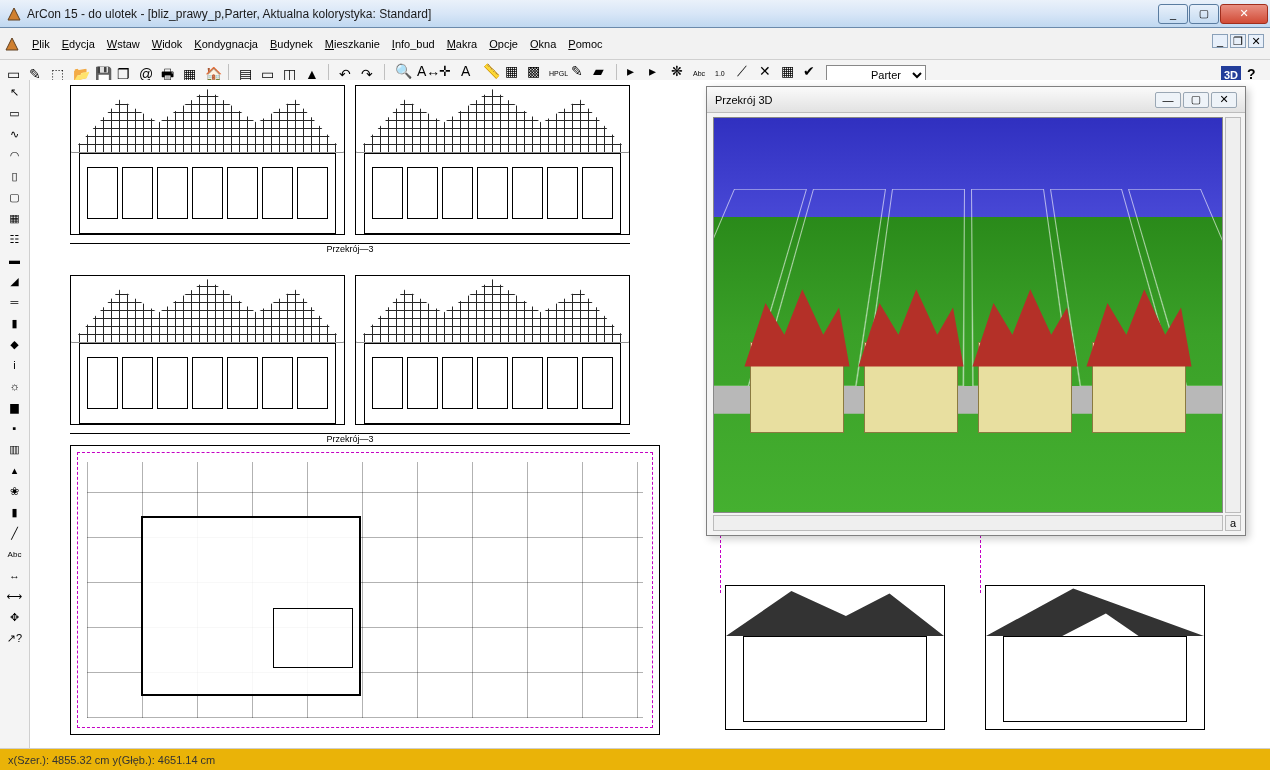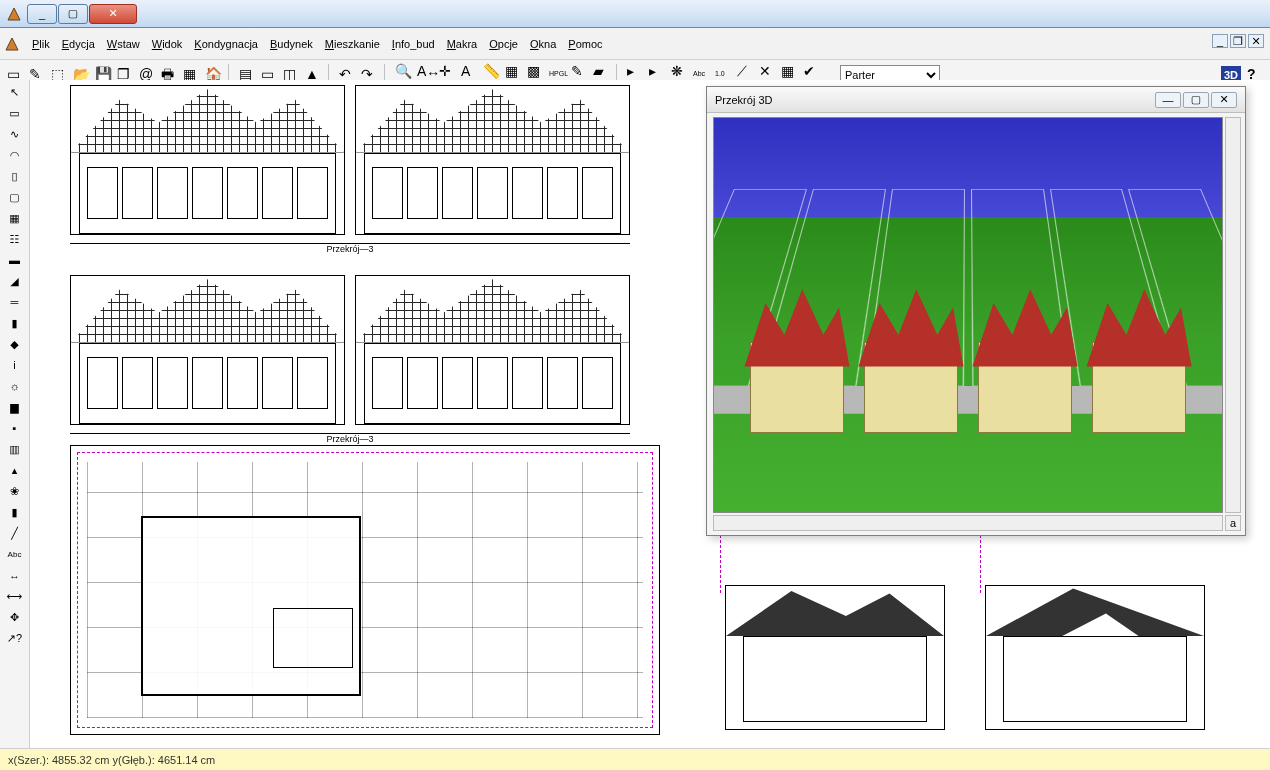--- a/index.html
+++ b/index.html
@@ -103,6 +103,7 @@
         <path d="M2 14 L8 2 L14 14 Z" fill="#d08030" stroke="#604020"></path>
       </svg>
   </span>
+  <span class="title-text">ArCon 15 - do ulotek - [bliz_prawy_p,Parter, Aktualna kolorystyka: Standard]</span>
   <div class="win-controls">
     <div class="win-btn">
         <span>_</span>

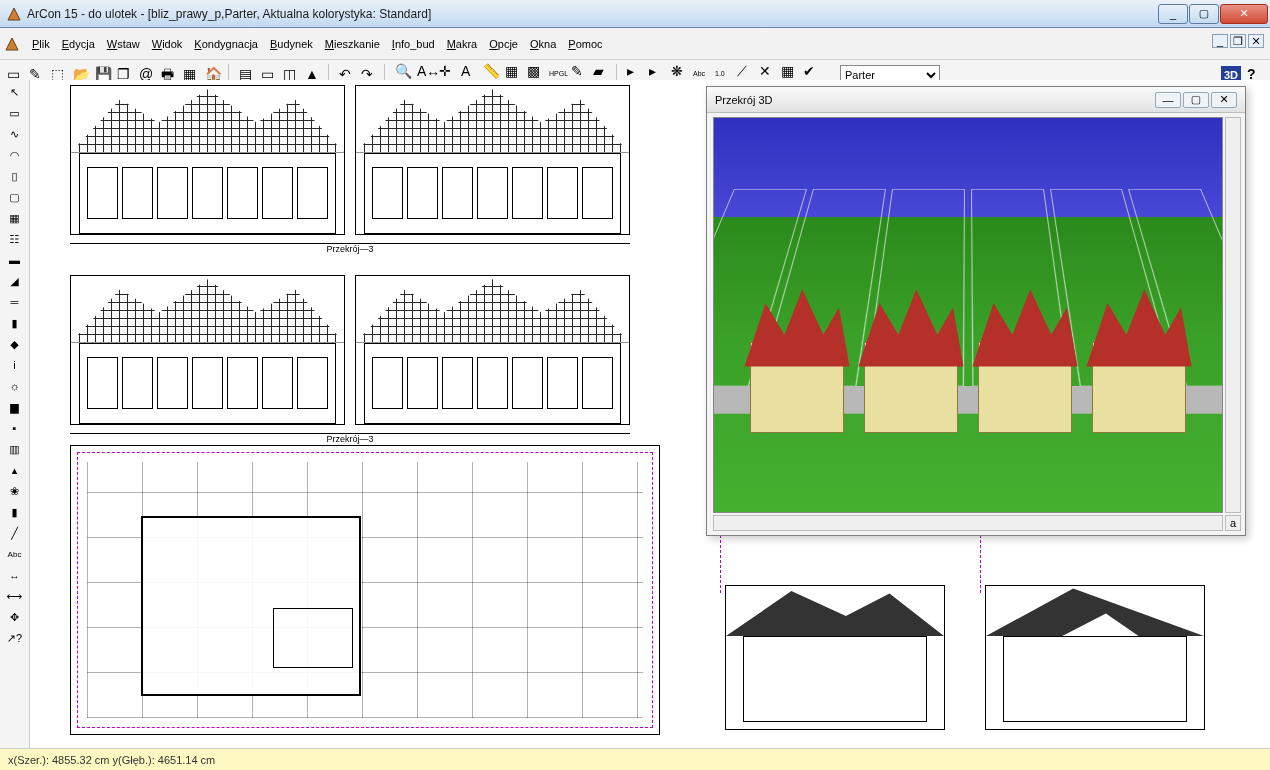--- a/index.html
+++ b/index.html
@@ -28,7 +28,7 @@
 .tbtn { width: 22px; height: 22px; border: 1px solid transparent; display: inline-flex; align-items: center; justify-content: center; cursor: pointer; }
 .tbtn svg, .tbtn span.glyph { width: 16px; height: 16px; font-size: 14px; line-height: 1; }
 .tsep { width: 4px; height: 22px; border-left: 1px solid #c0c0c0; margin: 0 2px; }
-.floor-select { margin-left: 16px; height: 20px; width: 100px; font-size: 11px; background: #fff; border: 1px solid #888; }
+.floor-select { margin-left: 2px; height: 20px; width: 100px; font-size: 11px; background: #fff; border: 1px solid #888; padding-left: 40px; }
 .tb-right { margin-left: auto; display: flex; gap: 3px; align-items: center; }
 .badge-3d { width: 20px; height: 18px; background: #223d9a; color: #fff; font-weight: bold; font-size: 10px; display: inline-flex; align-items: center; justify-content: center; }
 

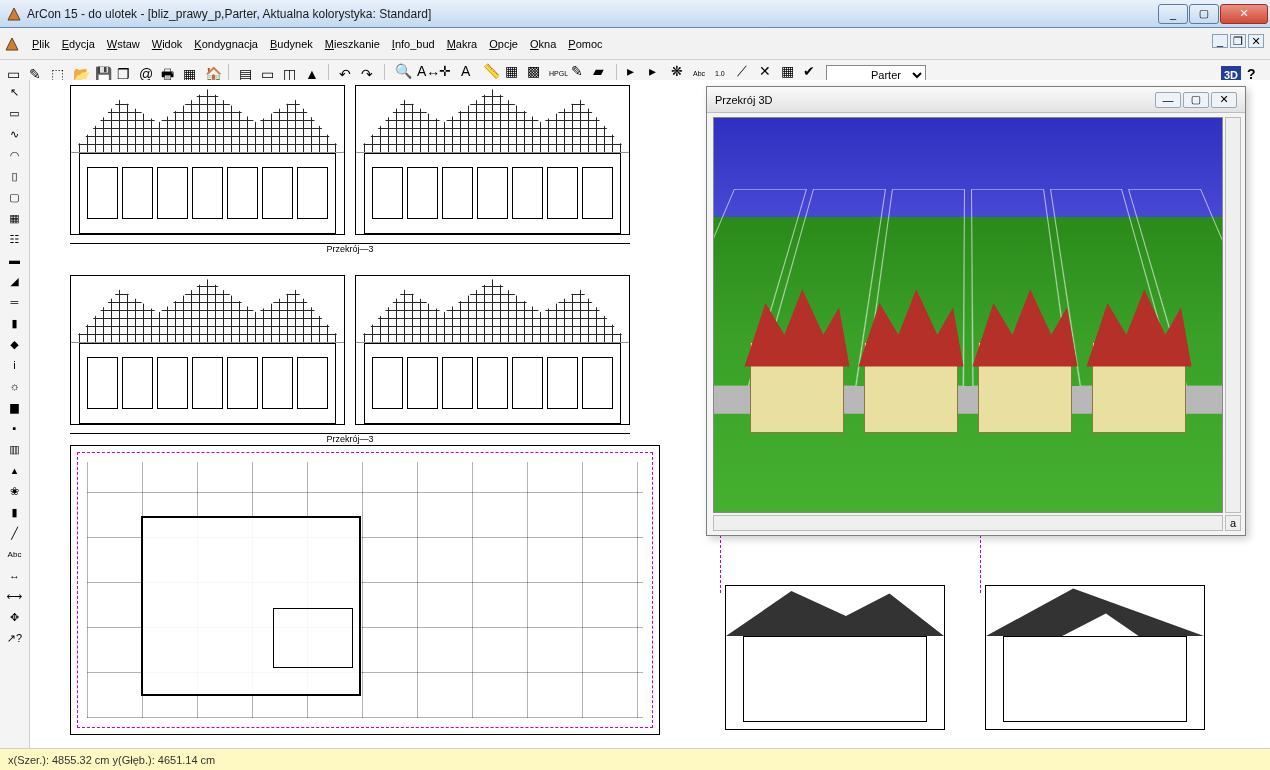--- a/index.html
+++ b/index.html
@@ -37,7 +37,7 @@
 .lbtn { width: 24px; height: 20px; border: 1px solid transparent; display: inline-flex; align-items: center; justify-content: center; cursor: pointer; font-size: 13px; }
 
 
-.statusbar { position: absolute; bottom: 0; left: 0; right: 0; height: 22px; background: #fef9c3; border-top: 1px solid #cfcfcf; display: flex; align-items: center; padding: 9px 8px; font-size: 11px; color: #333; }
+.statusbar { position: absolute; bottom: 0; left: 0; right: 0; height: 22px; background: #eab308; border-top: 1px solid #cfcfcf; display: flex; align-items: center; padding: 9px 8px; font-size: 11px; color: #333; }
 
 
 .canvas-area { position: absolute; left: 30px; top: 80px; right: 0; bottom: 22px; background: #fff; overflow: hidden; }

